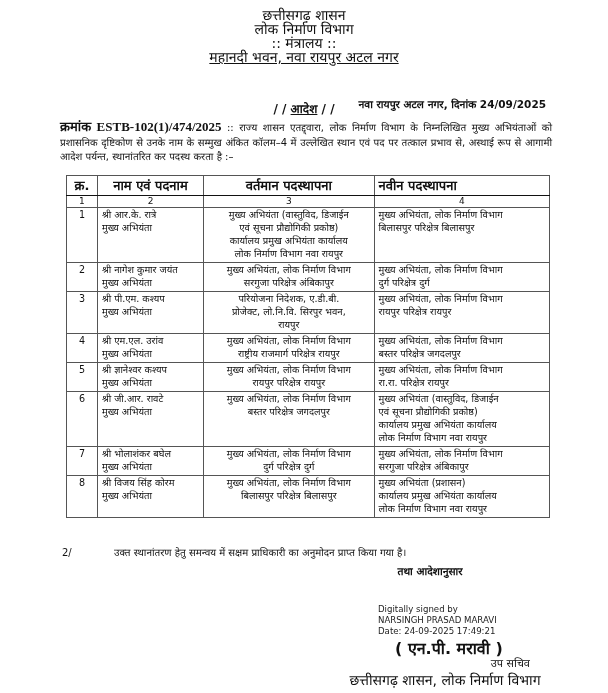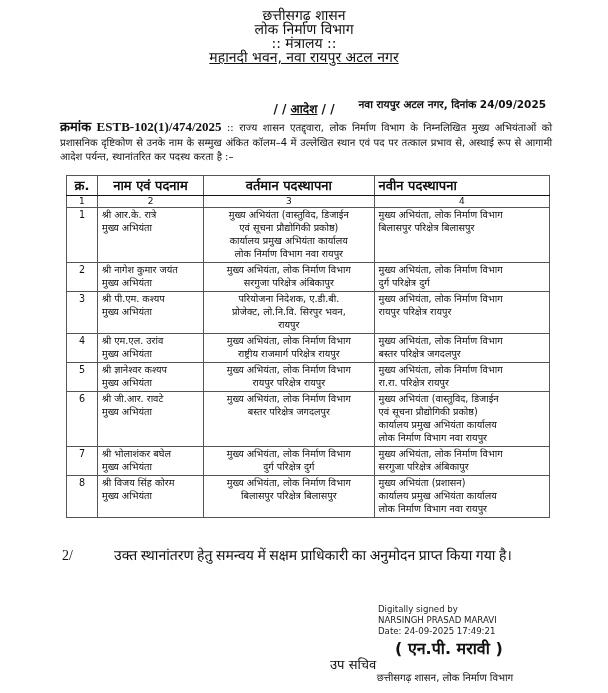--- a/index.html
+++ b/index.html
@@ -54,7 +54,7 @@
   .r8 td { height: 41px; }
   .line { display: block; }
   .para2 {
-    position: absolute; top: 545px; left: 62px; font-size: 14px; font-family: Liberation Serif, serif;
+    position: absolute; top: 545px; left: 62px; font-size: 10px;
   }
   .para2 .num { display: inline-block; width: 52px; }
   .gov-name {

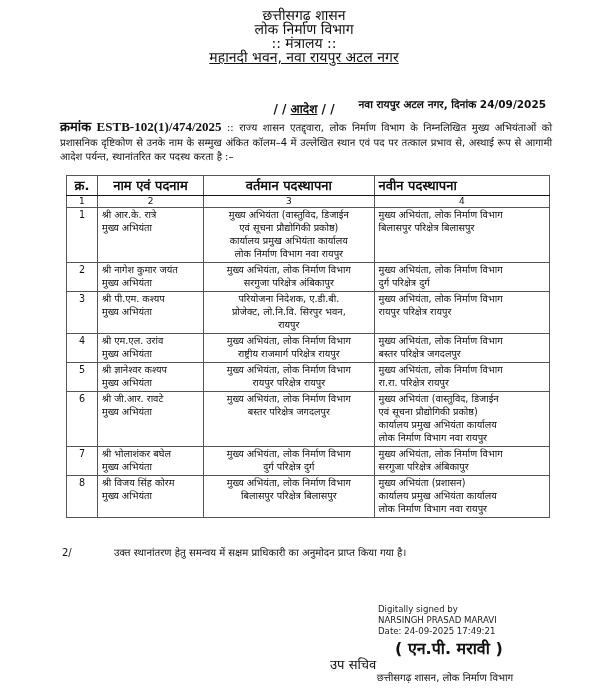--- a/index.html
+++ b/index.html
@@ -248,6 +248,7 @@
 </div>
 
 <div class="gov-name">
+  <div>तथा आदेशानुसार</div>
 </div>
 
 <div class="dsig">

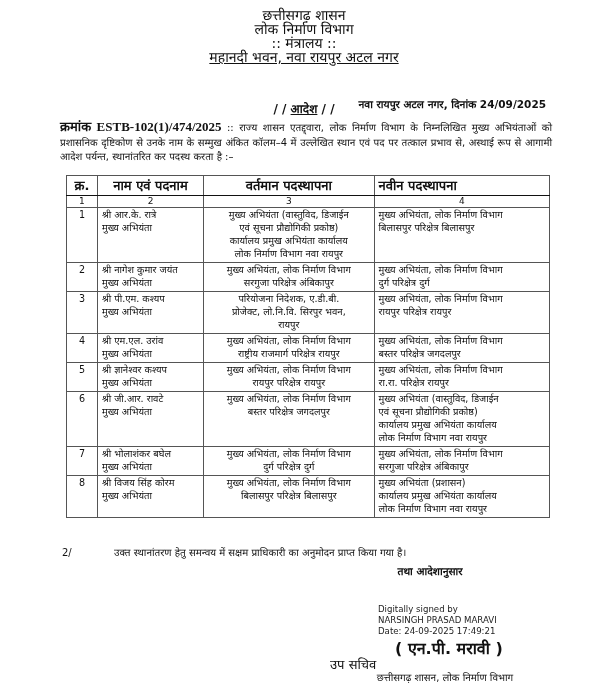--- a/index.html
+++ b/index.html
@@ -70,8 +70,8 @@
     position: absolute; top: 637px; left: 395px; font-weight: bold; font-size: 16px;
   }
   .sig-title {
-    position: absolute; top: 655px; left: 330px; width: 200px; text-align: left;
-    font-size: 13px;
+    position: absolute; top: 655px; left: 330px; width: 200px; text-align: right;
+    font-size: 11px;
   }
   .sig-dept {
     position: absolute; top: 670px; left: 330px; width: 230px; text-align: center;

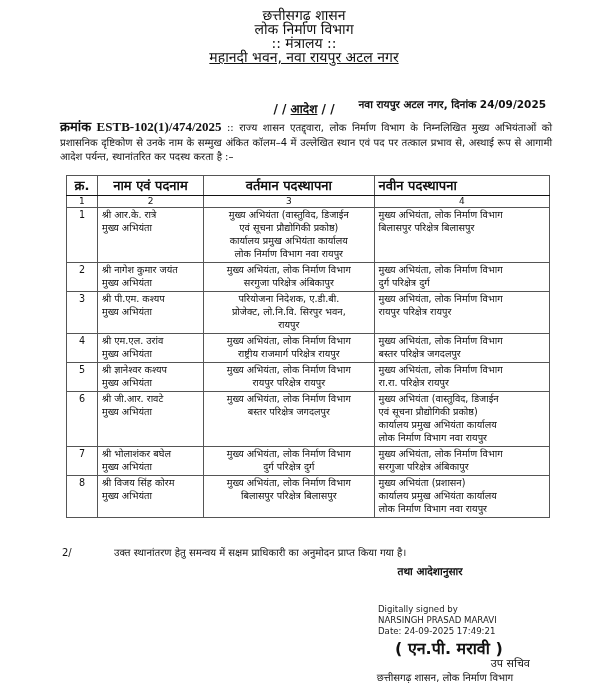--- a/index.html
+++ b/index.html
@@ -75,7 +75,7 @@
   }
   .sig-dept {
     position: absolute; top: 670px; left: 330px; width: 230px; text-align: center;
-    font-size: 10px;
+    font-size: 14px;
   }
 </style>
 </head>

